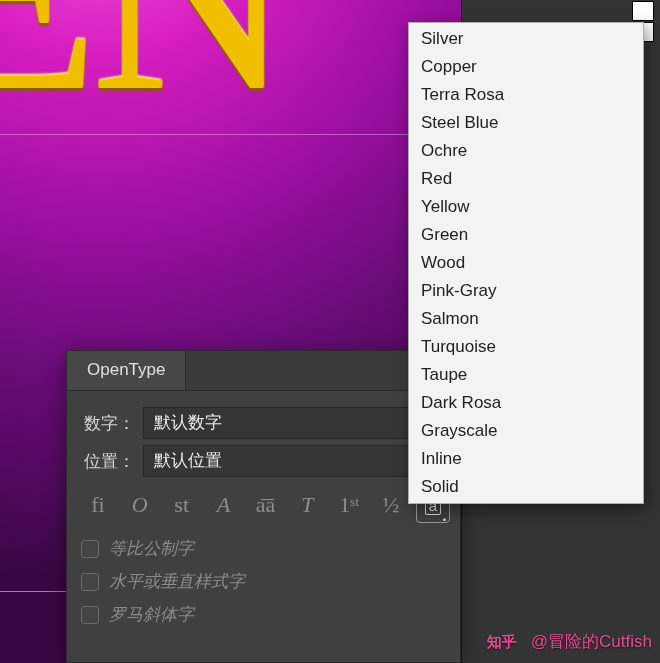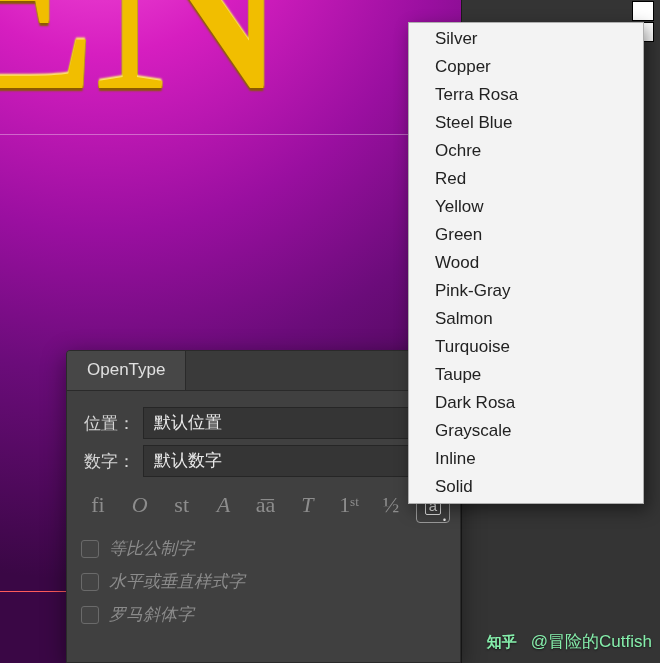--- a/index.html
+++ b/index.html
@@ -148,7 +148,7 @@
     z-index: 100;
   }
   .menu-item {
-    padding: 2px 26px;
+    padding: 2px 12px;
     line-height: 24px;
     white-space: nowrap;
   }

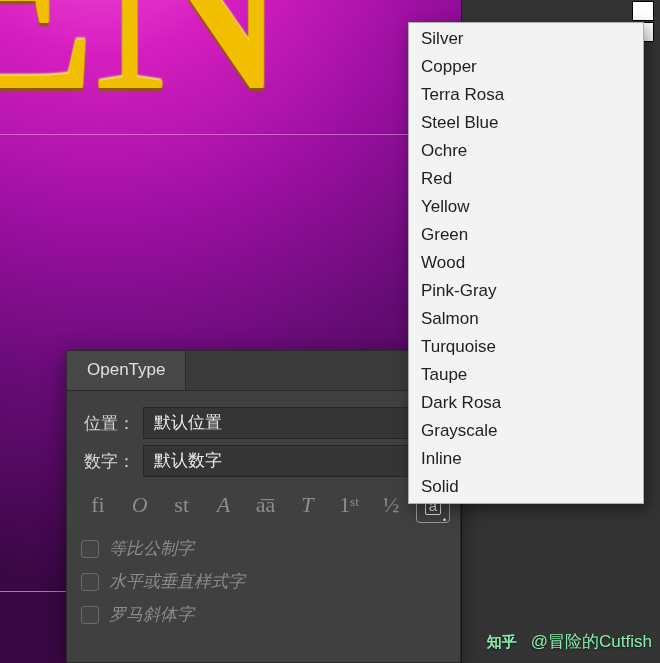--- a/index.html
+++ b/index.html
@@ -190,12 +190,12 @@
   </div>
   <div class="panel-body">
     <div class="row">
+      <label>数字：</label>
+      <div class="field">默认数字</div>
+    </div>
+    <div class="row">
       <label>位置：</label>
       <div class="field">默认位置</div>
-    </div>
-    <div class="row">
-      <label>数字：</label>
-      <div class="field">默认数字</div>
     </div>
 
     <div class="icon-row">

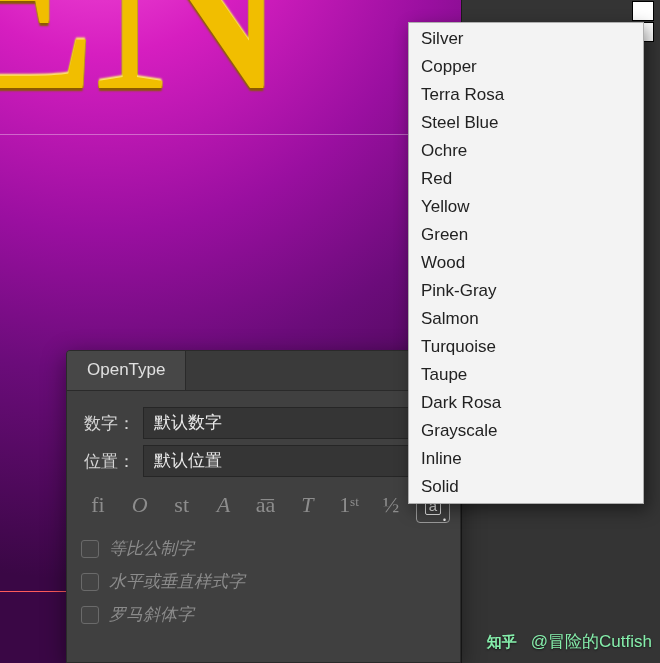--- a/index.html
+++ b/index.html
@@ -157,7 +157,7 @@
   .wm {
     position: absolute;
     right: 8px; bottom: 10px;
-    color: #86efac;
+    color: #ec4899;
     font-size: 17px;
     display: flex; align-items: center; gap: 6px;
     z-index: 200;

